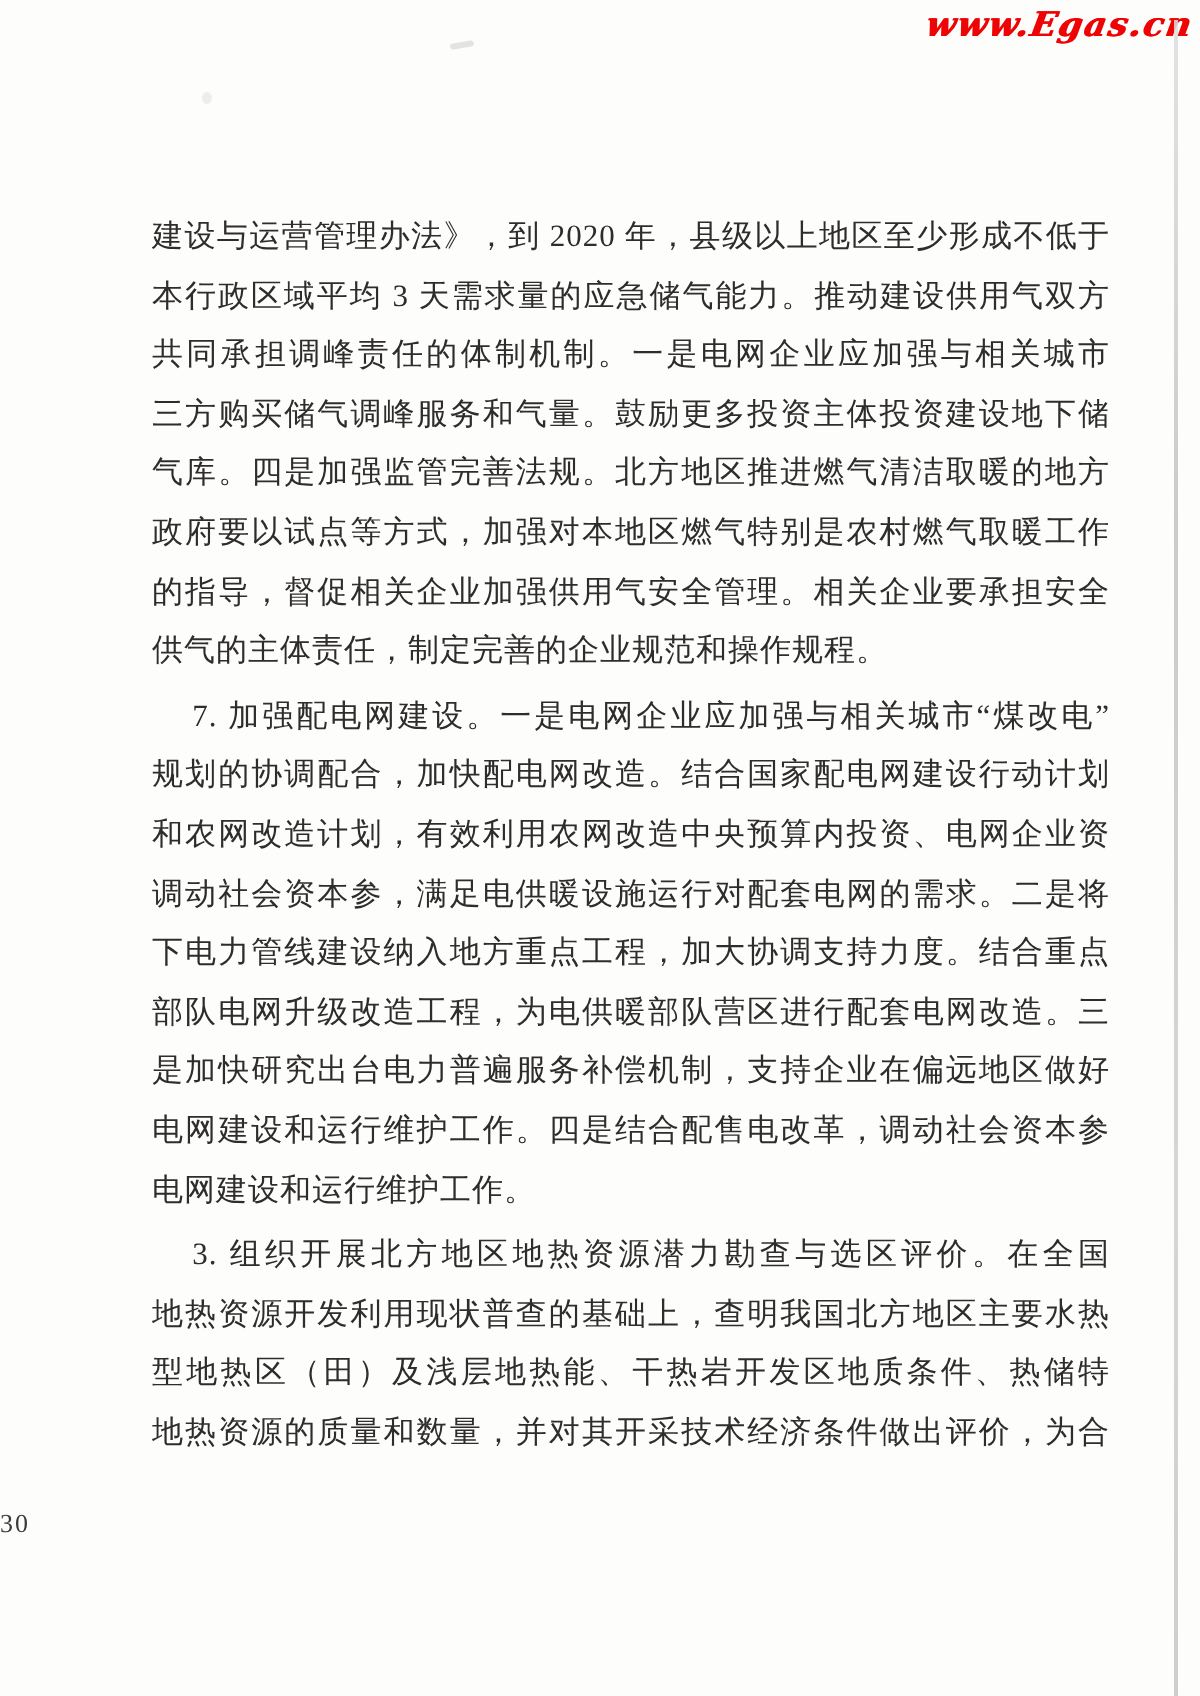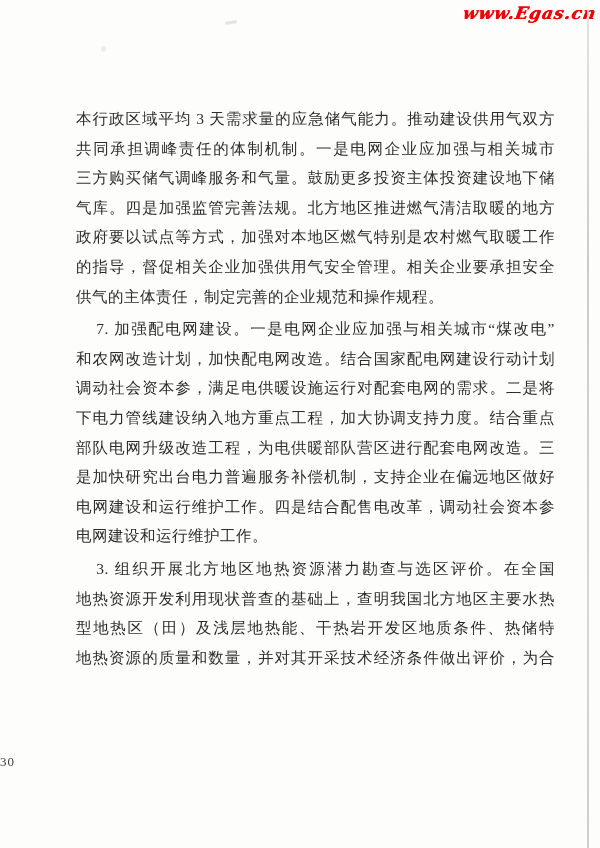--- a/index.html
+++ b/index.html
@@ -106,6 +106,7 @@
   <div class="text-block">
 
     <div class="para">
+      <div class="line">建设与运营管理办法》，到 2020 年，县级以上地区至少形成不低于</div>
       <div class="line">本行政区域平均 3 天需求量的应急储气能力。推动建设供用气双方</div>
       <div class="line">共同承担调峰责任的体制机制。一是电网企业应加强与相关城市</div>
       <div class="line">三方购买储气调峰服务和气量。鼓励更多投资主体投资建设地下储</div>

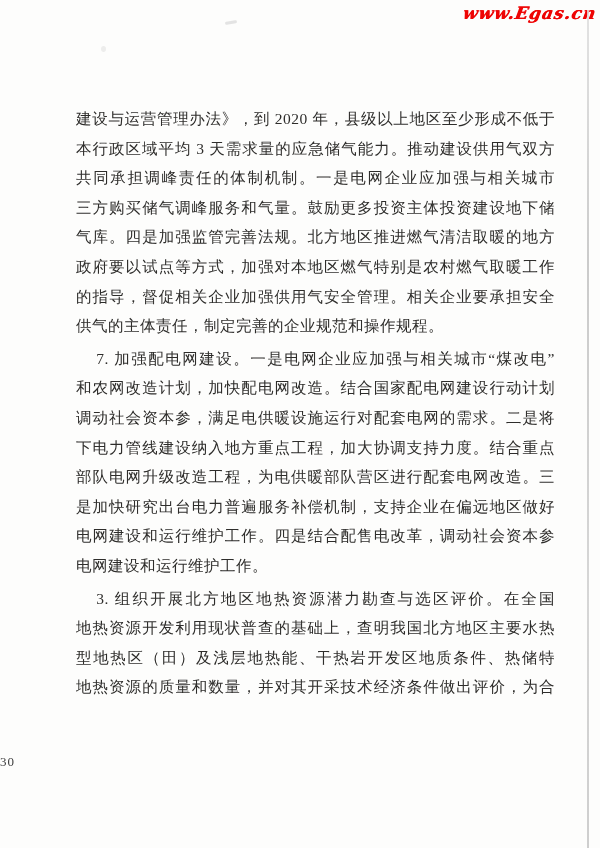--- a/index.html
+++ b/index.html
@@ -118,7 +118,7 @@
 
     <div class="para">
       <div class="line indent">7. 加强配电网建设。一是电网企业应加强与相关城市“煤改电”</div>
-      <div class="line">和农网改造计划，加快配电网改造。结合国家配电网建设行动计划</div>
+      <div class="line">规划的协调配合，加快配电网改造。结合国家配电网建设行动计划</div>
       <div class="line">调动社会资本参，满足电供暖设施运行对配套电网的需求。二是将地</div>
       <div class="line">下电力管线建设纳入地方重点工程，加大协调支持力度。结合重点</div>
       <div class="line">部队电网升级改造工程，为电供暖部队营区进行配套电网改造。三</div>

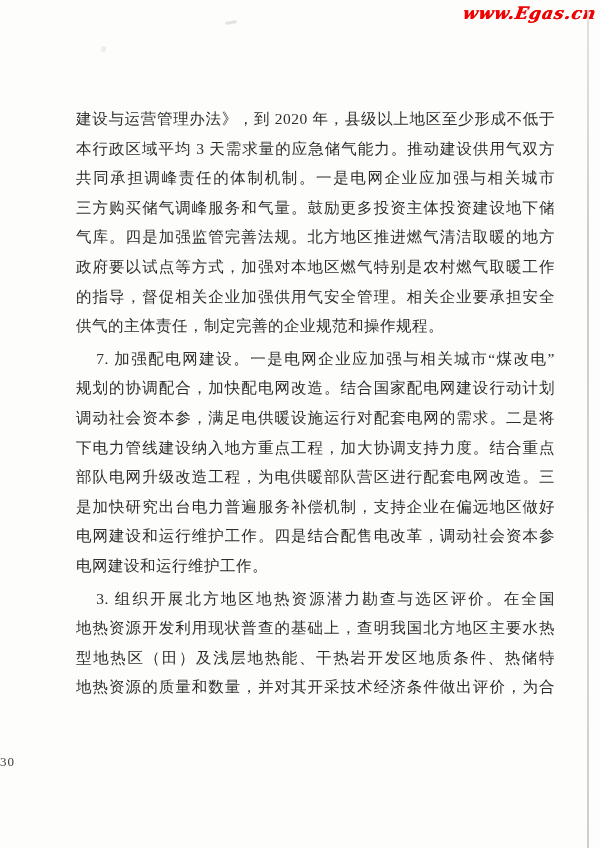--- a/index.html
+++ b/index.html
@@ -119,6 +119,7 @@
     <div class="para">
       <div class="line indent">7. 加强配电网建设。一是电网企业应加强与相关城市“煤改电”</div>
       <div class="line">规划的协调配合，加快配电网改造。结合国家配电网建设行动计划</div>
+      <div class="line">和农网改造计划，有效利用农网改造中央预算内投资、电网企业资</div>
       <div class="line">调动社会资本参，满足电供暖设施运行对配套电网的需求。二是将地</div>
       <div class="line">下电力管线建设纳入地方重点工程，加大协调支持力度。结合重点</div>
       <div class="line">部队电网升级改造工程，为电供暖部队营区进行配套电网改造。三</div>

